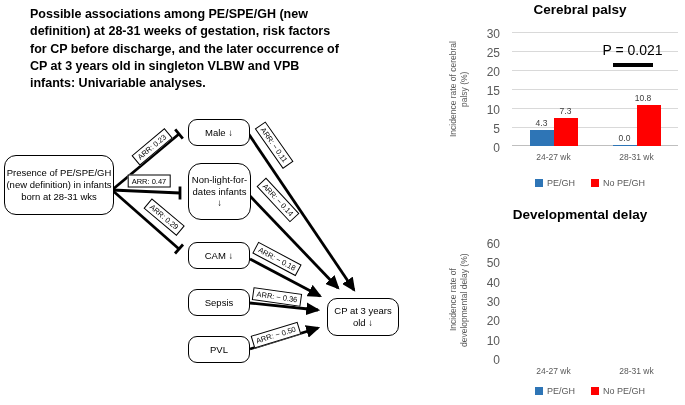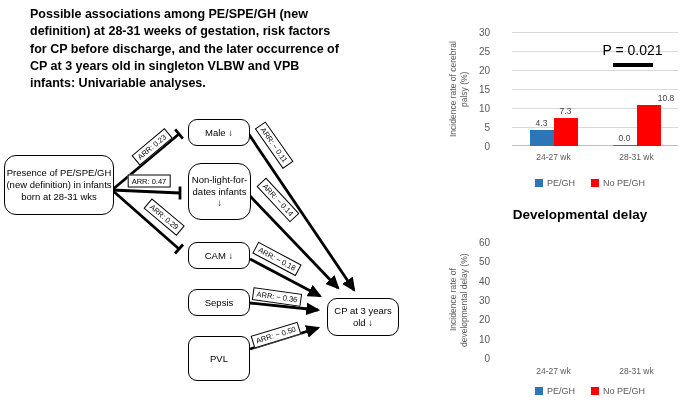--- a/index.html
+++ b/index.html
@@ -117,6 +117,7 @@
   </div>
 
   <div class="chart" id="chart0">
+    <div class="c-title">Cerebral palsy</div>
     <div class="ylabel">Incidence rate of cerebral palsy (%)</div>
     <div class="yticks">
         <span class="ytick" style="top: 109px;">0</span>

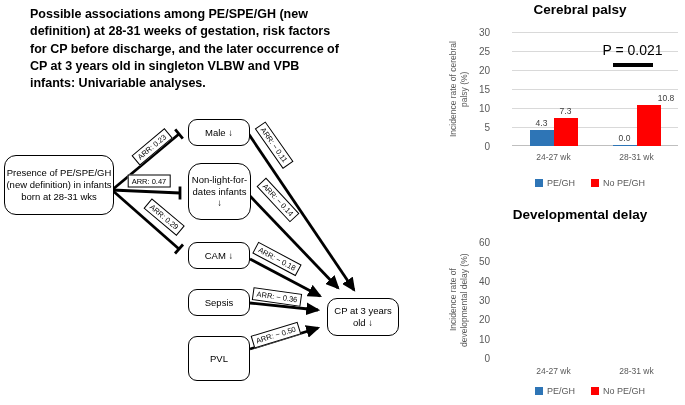--- a/index.html
+++ b/index.html
@@ -67,7 +67,7 @@
   .axisline{position:absolute;left:0;right:0;height:1px;background:#BFBFBF;}
   .bar{position:absolute;bottom:0;}
   .val{position:absolute;width:36px;text-align:center;font-size:8.5px;color:#404040;}
-  .ytick{position:absolute;right:16px;font-size:10px;color:#595959;}
+  .ytick{position:absolute;right:6px;font-size:12px;color:#595959;}
   .annot-text{position:absolute;text-align:center;font-size:14px;color:#000;}
   .annot-bar{position:absolute;height:3.5px;background:#000;}
 </style>

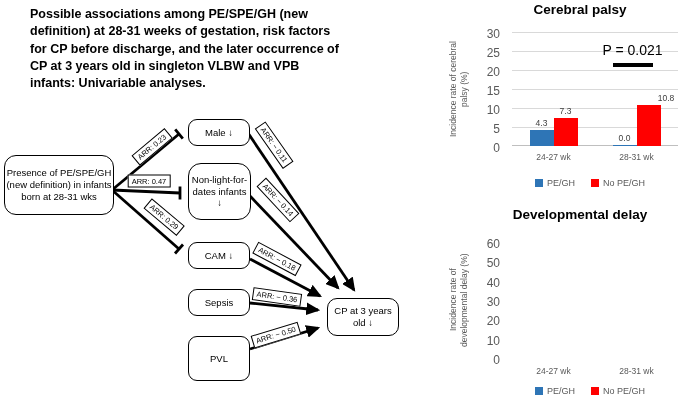--- a/index.html
+++ b/index.html
@@ -143,7 +143,7 @@
         <div class="bar" style="left: 100.5px; width: 24px; height: 1.5px; background: rgb(46, 117, 182);"></div>
         <div class="val" style="left: 94.5px; bottom: 3.5px;">0.0</div>
         <div class="bar" style="left: 124.5px; width: 24px; height: 41.04px; background: rgb(255, 0, 0);"></div>
-        <div class="val" style="left: 136px; bottom: 43.04px;">10.8</div>
+        <div class="val" style="left: 113px; bottom: 43.04px;">10.8</div>
         <div class="annot-text" style="left: 70.5px; top: 10px; width: 100px;">P = 0.021</div>
         <div class="annot-bar" style="left: 100.5px; top: 31px; width: 40px;"></div>
       </div>

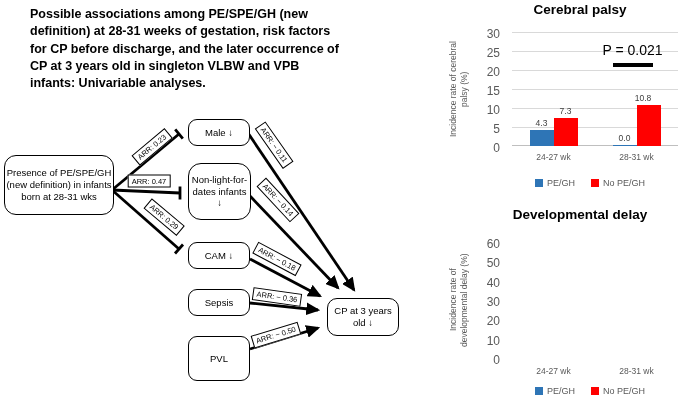--- a/index.html
+++ b/index.html
@@ -23,7 +23,7 @@
   #box-nonlight{left:188px;top:163px;width:63px;height:57px;border-radius:13px;}
   #box-cam{left:188px;top:242px;width:62px;height:27px;}
   #box-sepsis{left:188px;top:289px;width:62px;height:27px;}
-  #box-pvl{left:188px;top:336px;width:62px;height:45px;}
+  #box-pvl{left:188px;top:336px;width:62px;height:27px;}
   #box-cp{left:327px;top:298px;width:72px;height:38px;border-radius:10px;}
   .arr{position:absolute;background:#fff;border:1px solid #000;font-size:7.5px;
        padding:1px 3px;white-space:nowrap;color:#000;

